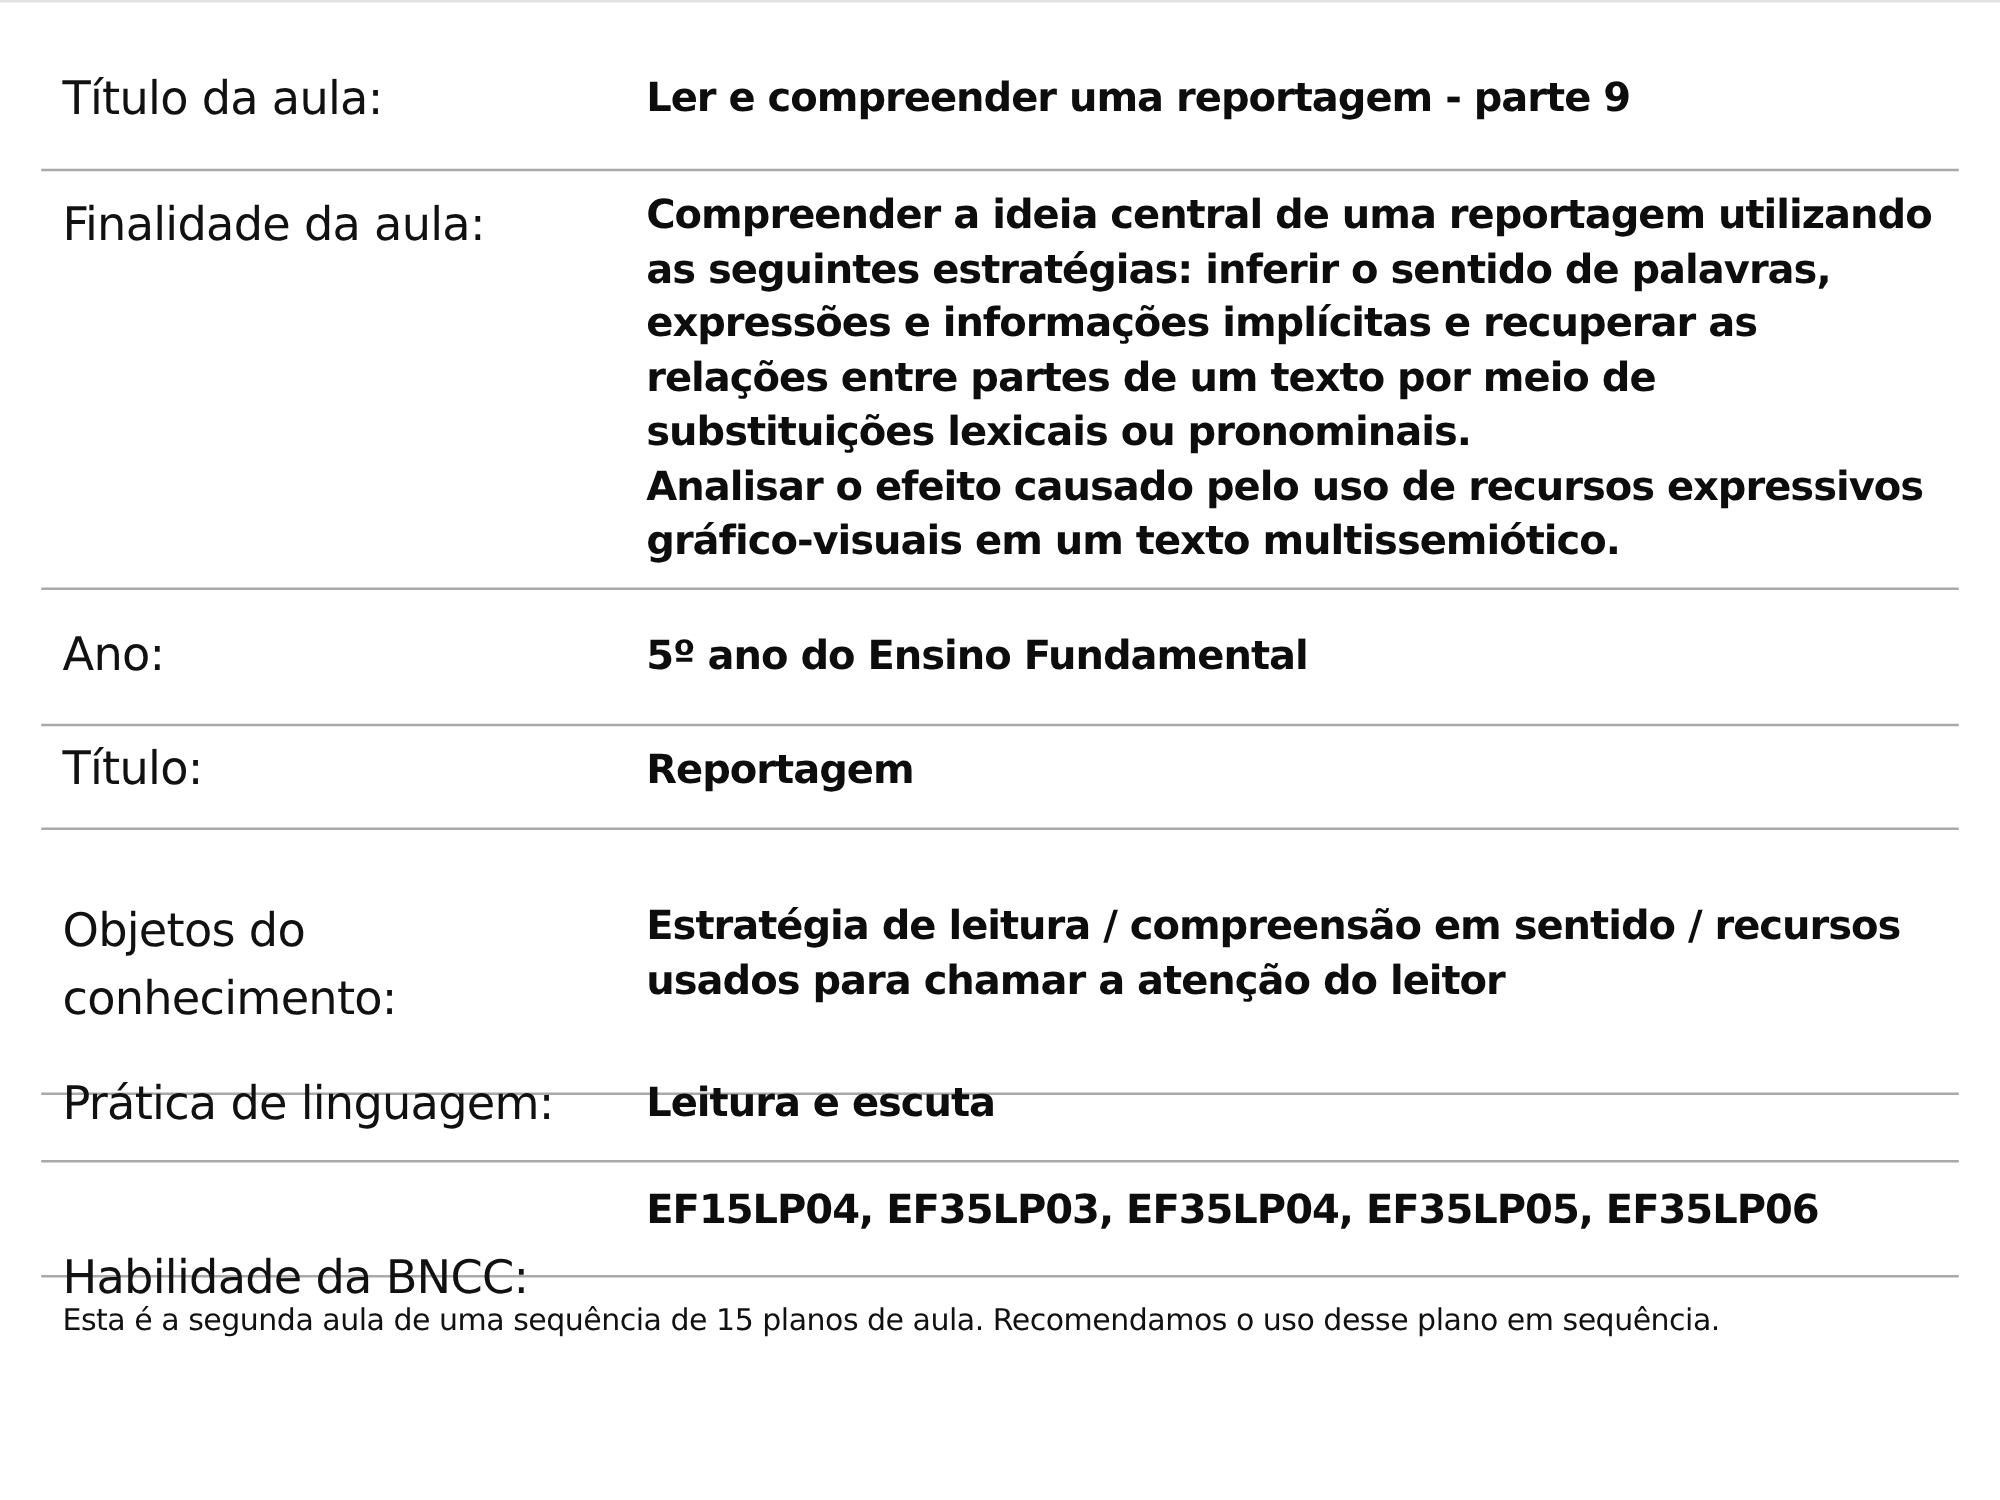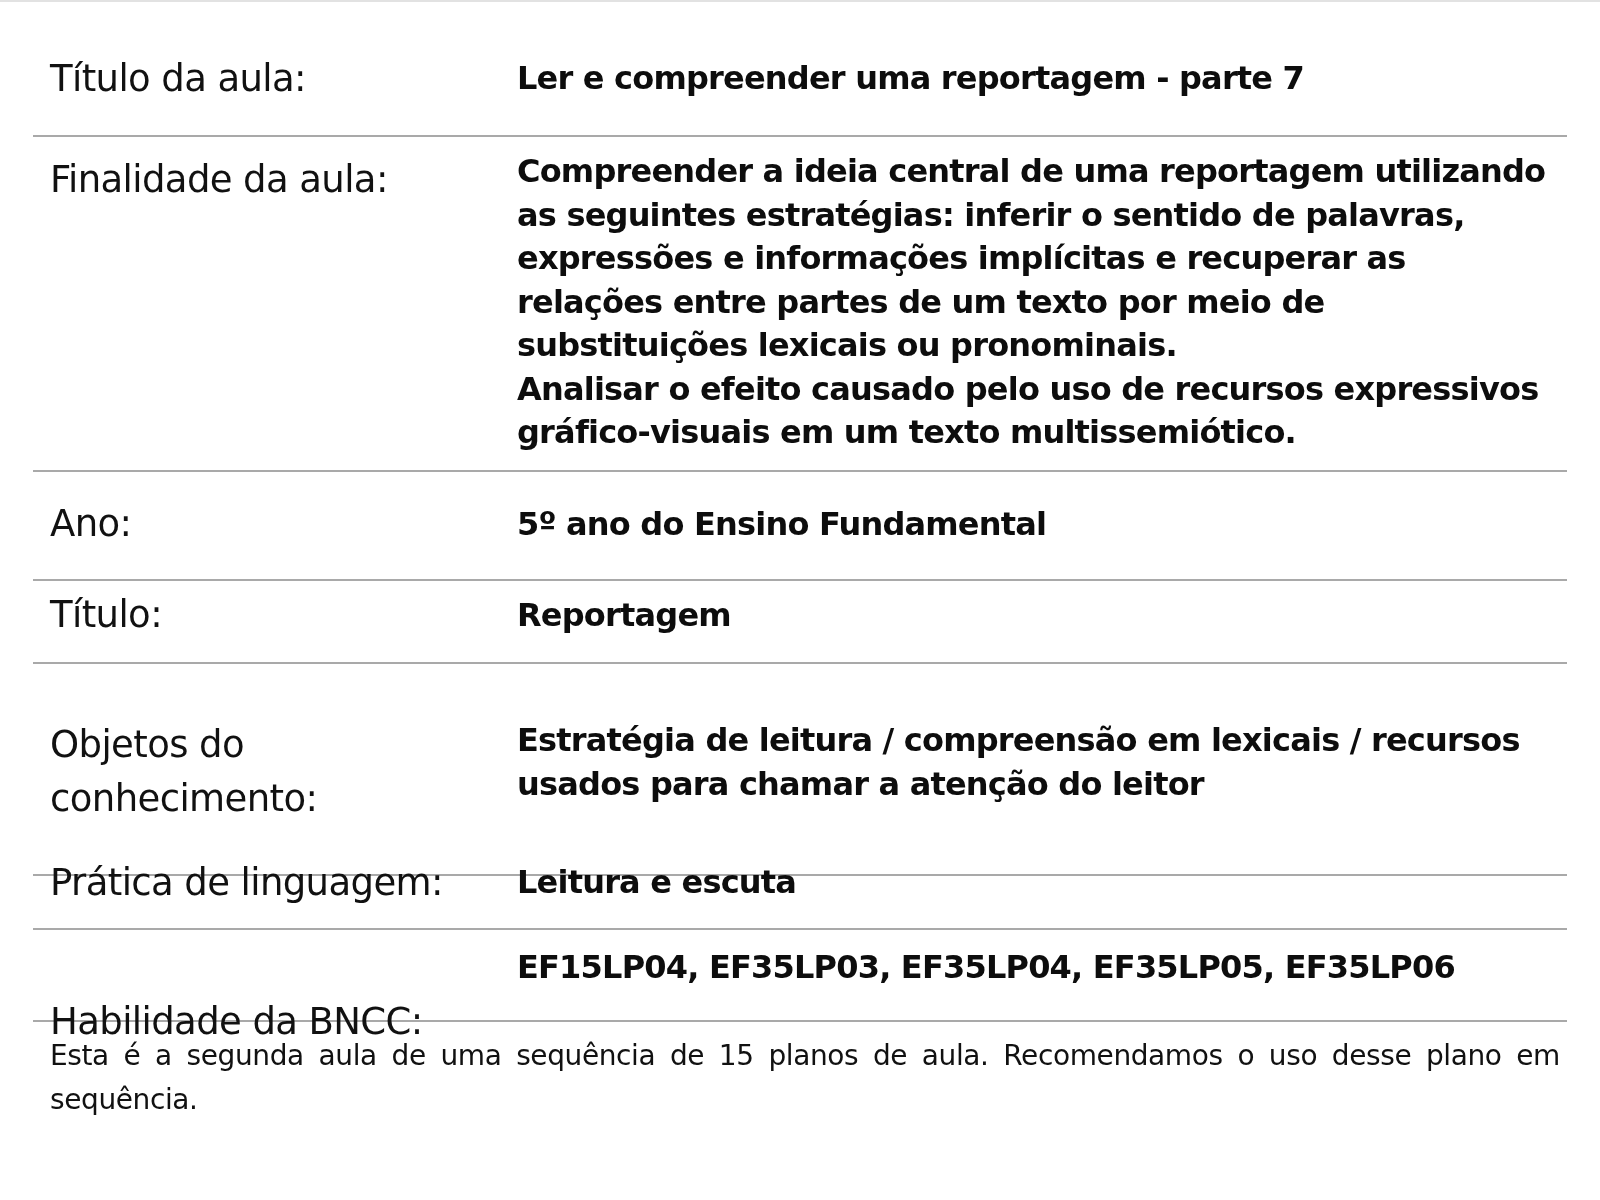--- a/index.html
+++ b/index.html
@@ -70,7 +70,7 @@
 
   <div class="row" style="top:0; height:135px;">
     <div class="label" style="top:50px;">Título da aula:</div>
-    <div class="value" style="top:55px;">Ler e compreender uma reportagem - parte 7</div>
+    <div class="value" style="top:55px;">Ler e compreender uma reportagem - parte 9</div>
   </div>
 
   <div class="row" style="top:135px; height:335px;">

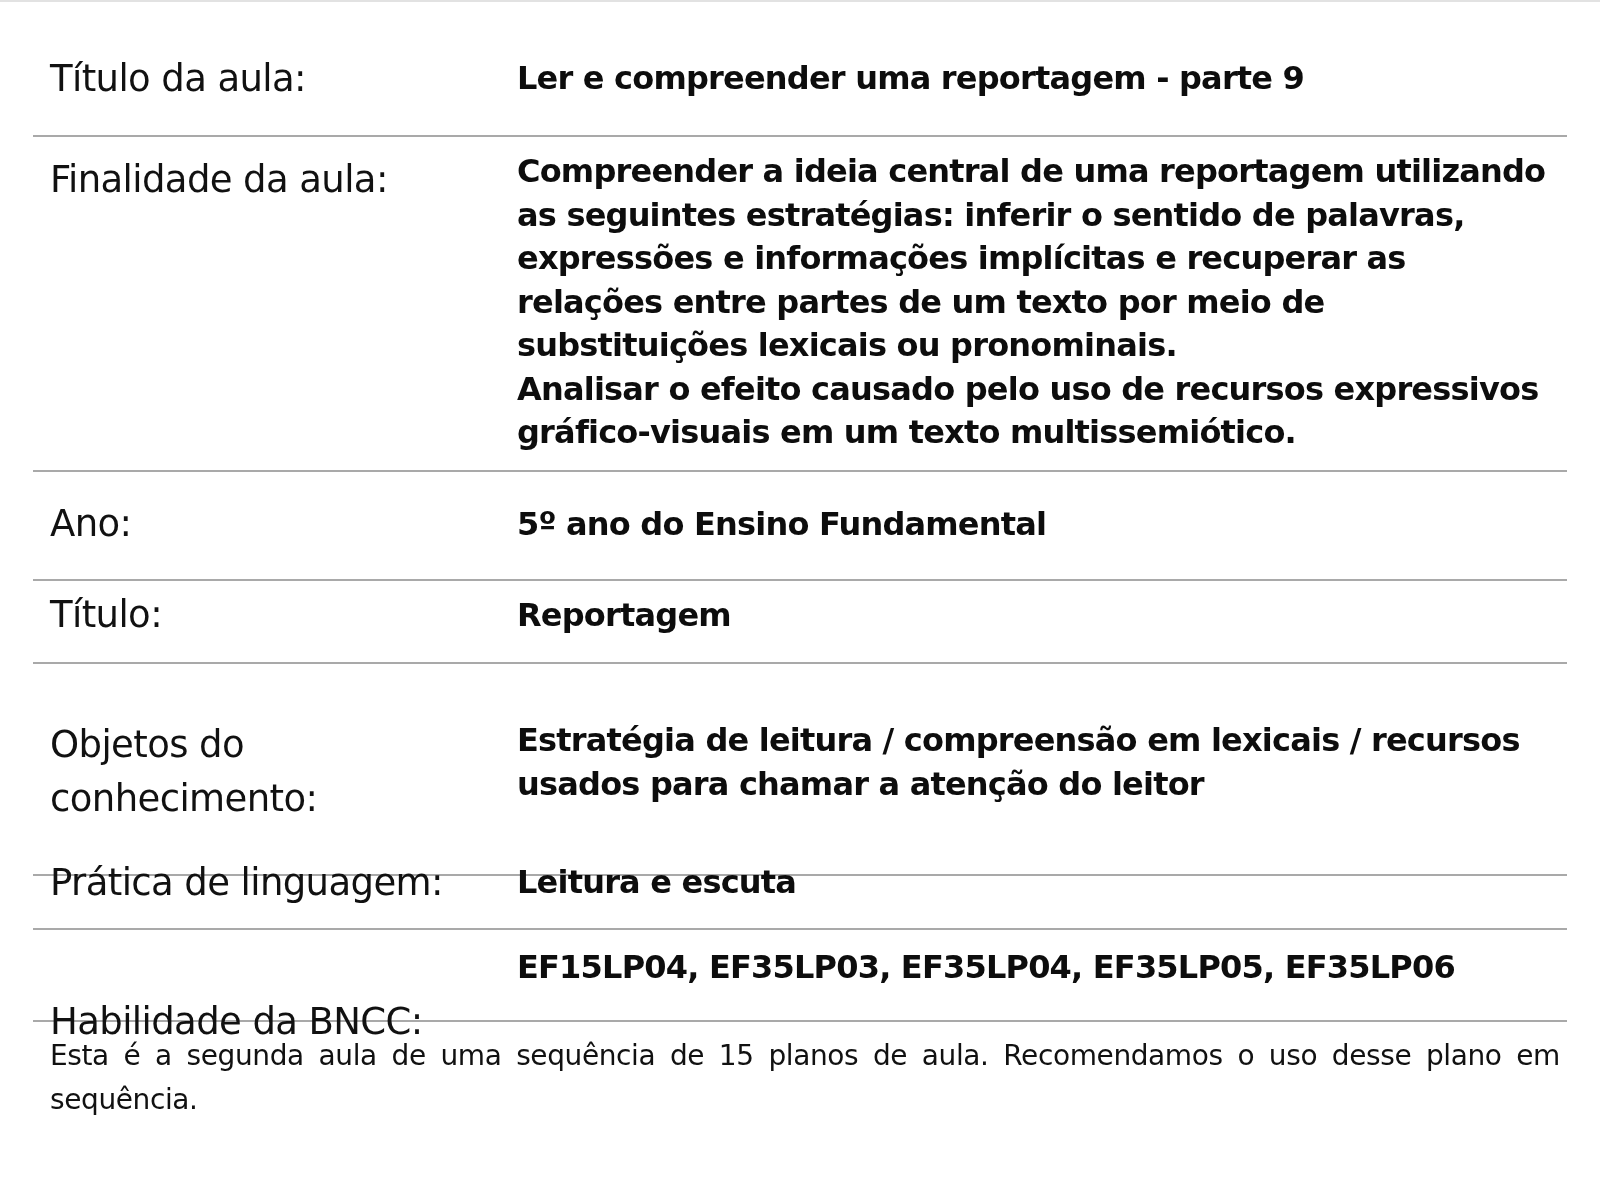--- a/index.html
+++ b/index.html
@@ -91,7 +91,7 @@
 
   <div class="row" style="top:662px; height:172px;margin-top:40px;">
     <div class="label" style="top:14px; width:320px;">Objetos do conhecimento:</div>
-    <div class="value" style="top:15px; width:1040px;">Estratégia de leitura / compreensão em lexicais / recursos usados para chamar a atenção do leitor</div>
+    <div class="value" style="top:15px; width:1040px;">Estratégia de leitura / compreensão em sentido / recursos usados para chamar a atenção do leitor</div>
   </div>
 
   <div class="row" style="top:834px; height:94px;">

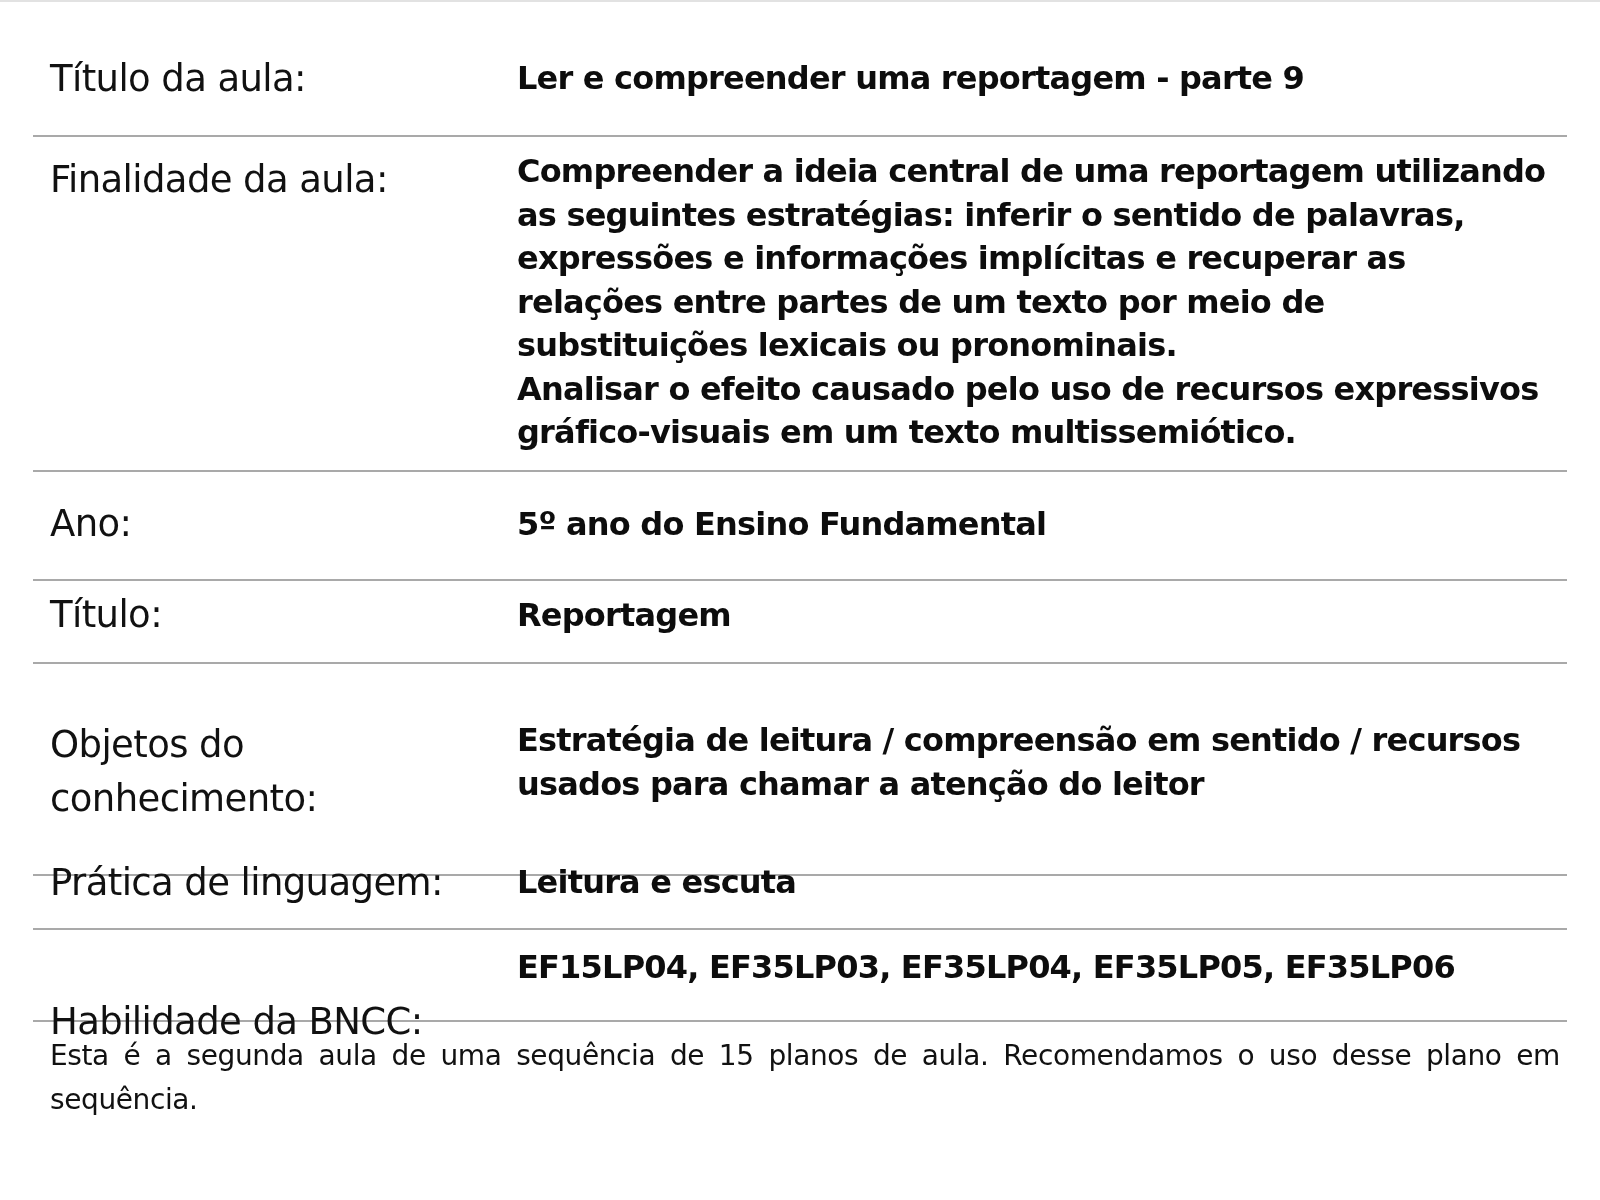--- a/index.html
+++ b/index.html
@@ -56,7 +56,7 @@
     left: 50px;
     top: 1032px;
     width: 1510px;
-    font-size: 28px;
+    font-size: 24px;
     line-height: 44px;
     color: #111;
     letter-spacing: -0.4px;

